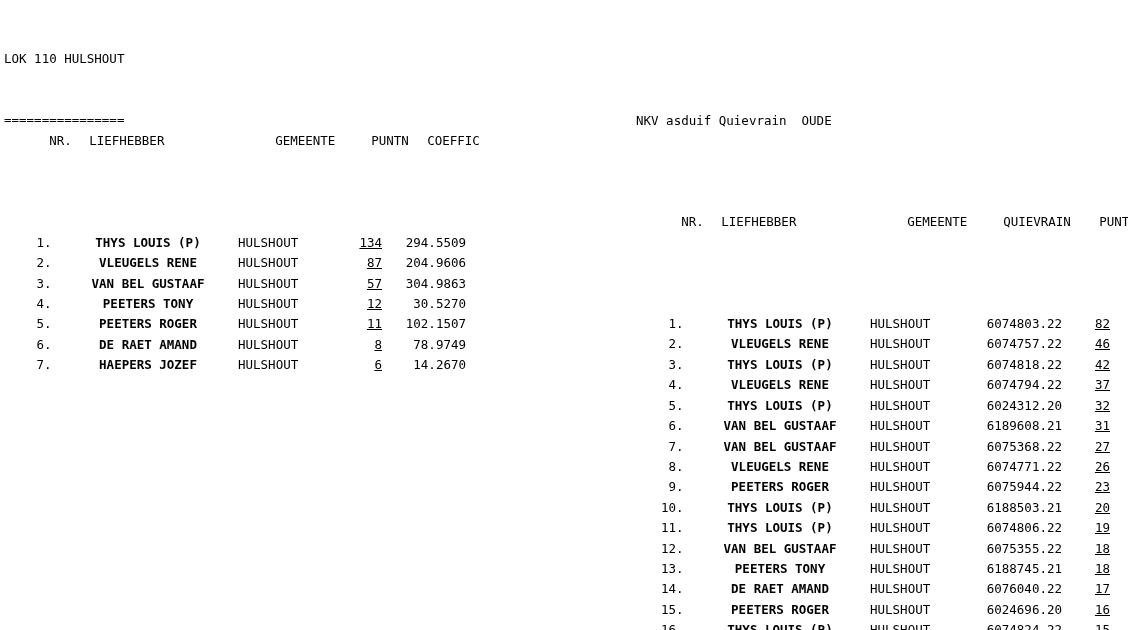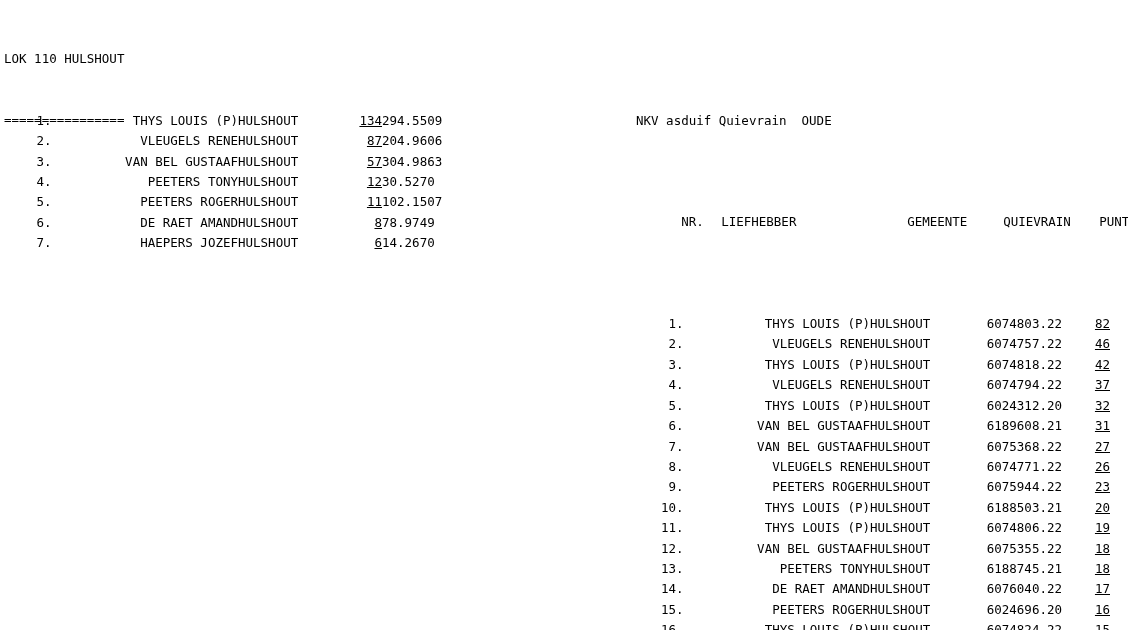--- a/index.html
+++ b/index.html
@@ -71,6 +71,9 @@
   </div>
 
   <div class="col col-left">
+    <div class="table-head">
+      <span class="cell h-rank">NR.</span><span class="cell" style="width:186px;text-align:left;">LIEFHEBBER</span><span class="cell h-gem">GEMEENTE</span><span class="cell h-puntn">PUNTN</span><span class="cell h-coef" style="padding-left:8px;">COEFFIC</span>
+    </div>
     <div class="rows" id="left-rows"><div class="row"><span class="cell c-rank">1</span><span class="cell c-dot">.</span><span class="cell c-name">THYS LOUIS (P)</span><span class="cell c-gem">HULSHOUT</span><span class="cell c-puntn">134</span><span class="cell c-coef">294.5509</span></div><div class="row"><span class="cell c-rank">2</span><span class="cell c-dot">.</span><span class="cell c-name">VLEUGELS RENE</span><span class="cell c-gem">HULSHOUT</span><span class="cell c-puntn">87</span><span class="cell c-coef">204.9606</span></div><div class="row"><span class="cell c-rank">3</span><span class="cell c-dot">.</span><span class="cell c-name">VAN BEL GUSTAAF</span><span class="cell c-gem">HULSHOUT</span><span class="cell c-puntn">57</span><span class="cell c-coef">304.9863</span></div><div class="row"><span class="cell c-rank">4</span><span class="cell c-dot">.</span><span class="cell c-name">PEETERS TONY</span><span class="cell c-gem">HULSHOUT</span><span class="cell c-puntn">12</span><span class="cell c-coef">30.5270</span></div><div class="row"><span class="cell c-rank">5</span><span class="cell c-dot">.</span><span class="cell c-name">PEETERS ROGER</span><span class="cell c-gem">HULSHOUT</span><span class="cell c-puntn">11</span><span class="cell c-coef">102.1507</span></div><div class="row"><span class="cell c-rank">6</span><span class="cell c-dot">.</span><span class="cell c-name">DE RAET AMAND</span><span class="cell c-gem">HULSHOUT</span><span class="cell c-puntn">8</span><span class="cell c-coef">78.9749</span></div><div class="row"><span class="cell c-rank">7</span><span class="cell c-dot">.</span><span class="cell c-name">HAEPERS JOZEF</span><span class="cell c-gem">HULSHOUT</span><span class="cell c-puntn">6</span><span class="cell c-coef">14.2670</span></div></div>
   </div>
 

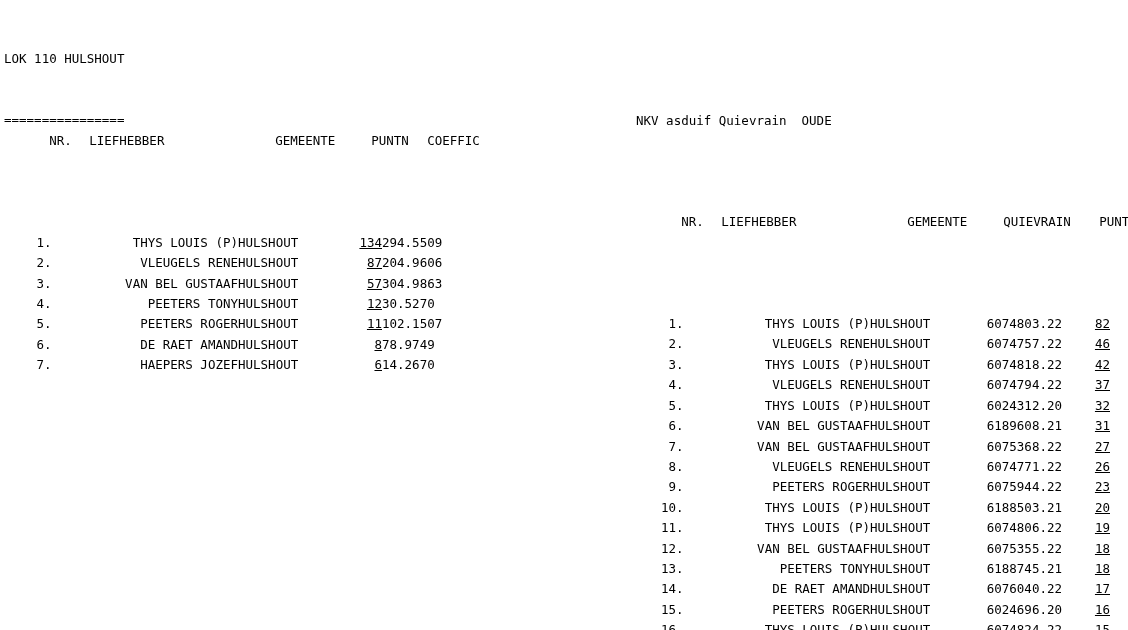--- a/index.html
+++ b/index.html
@@ -47,7 +47,7 @@
   .cell { display: inline-block; white-space: pre; }
   .c-rank    { width: 40px;  text-align: right; }
   .c-dot     { width: 8px;   text-align: left; }
-  .c-name    { width: 180px; text-align: right; padding-left: 6px; }
+  .c-name    { width: 180px; text-align: center; padding-left: 6px; font-weight: bold; }
   .c-gem     { width: 96px;  text-align: left; }
   .c-ring    { width: 96px;  text-align: right; }
   .c-puntn   { width: 48px;  text-align: right; text-decoration: underline; }

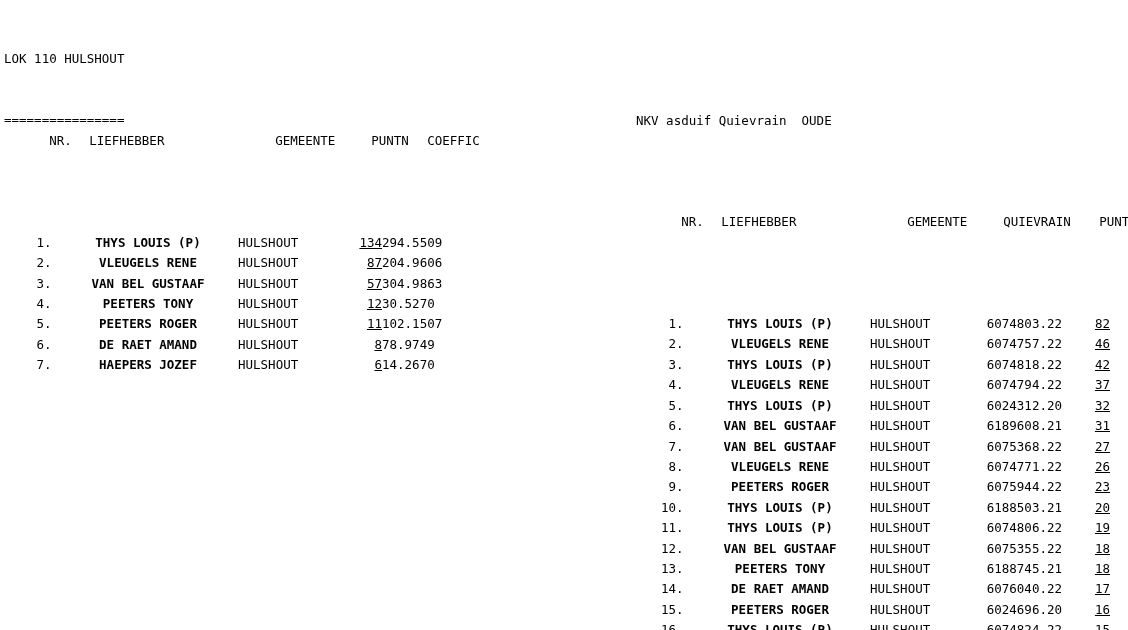--- a/index.html
+++ b/index.html
@@ -51,7 +51,7 @@
   .c-gem     { width: 96px;  text-align: left; }
   .c-ring    { width: 96px;  text-align: right; }
   .c-puntn   { width: 48px;  text-align: right; text-decoration: underline; }
-  .c-coef    { width: 84px;  }
+  .c-coef    { width: 84px;  text-align: right; }
   .c-przn    { width: 40px;  text-align: right; }
 
   .h-rank    { width: 40px;  text-align: left; }

